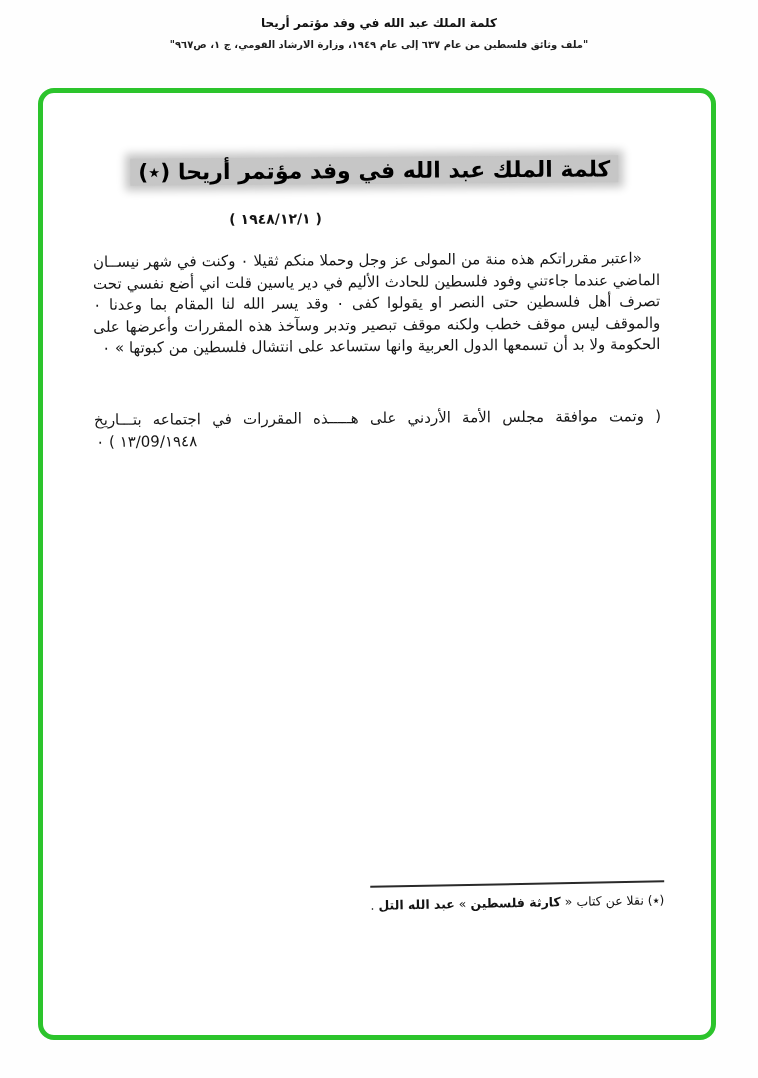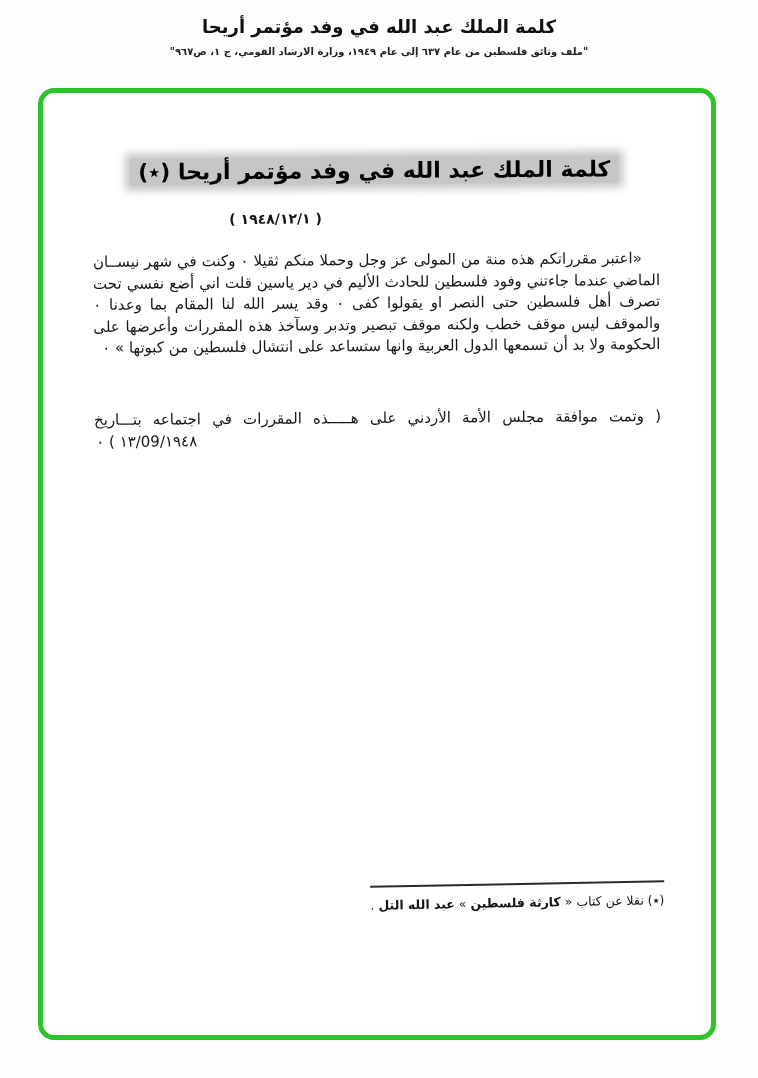--- a/index.html
+++ b/index.html
@@ -18,7 +18,7 @@
     text-align: center; direction: rtl;
   }
   .page-header .hdr-title {
-    font-size: 18px; font-weight: 700; color: #101010;
+    font-size: 12px; font-weight: 700; color: #101010;
   }
   .page-header .hdr-source {
     margin-top: 9px; font-size: 10px; font-weight: 600; color: #1e1e1e;

